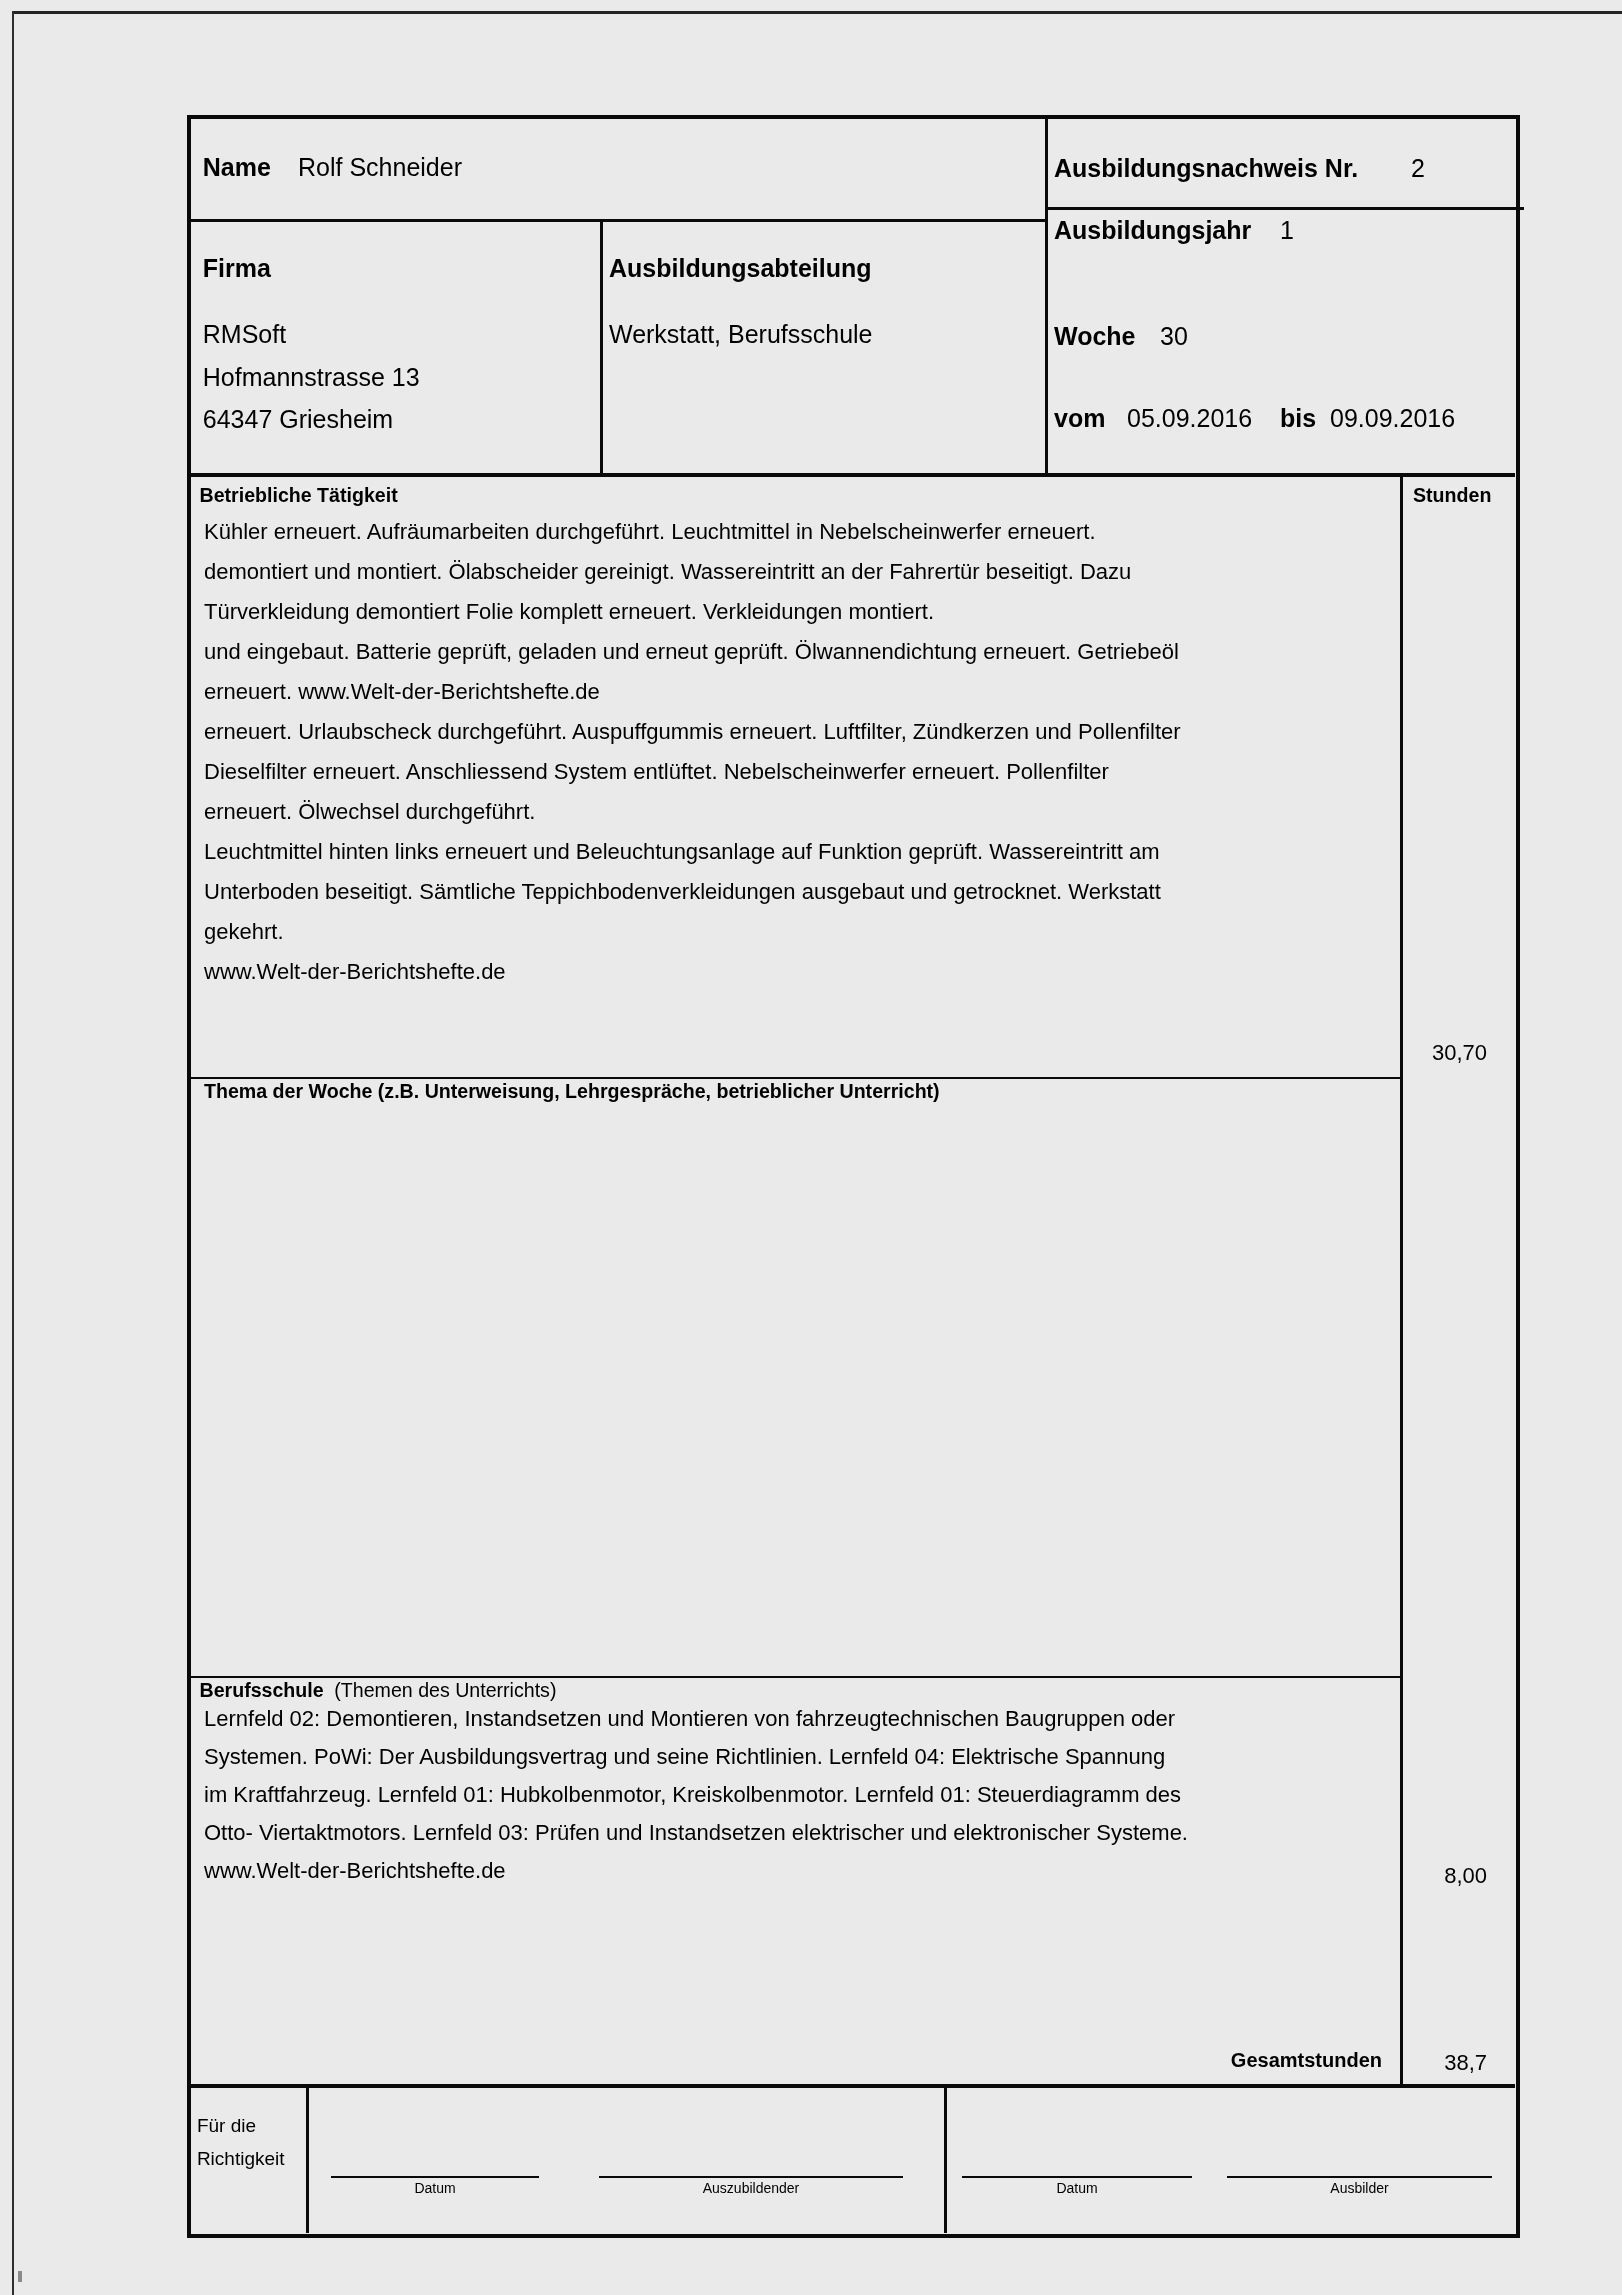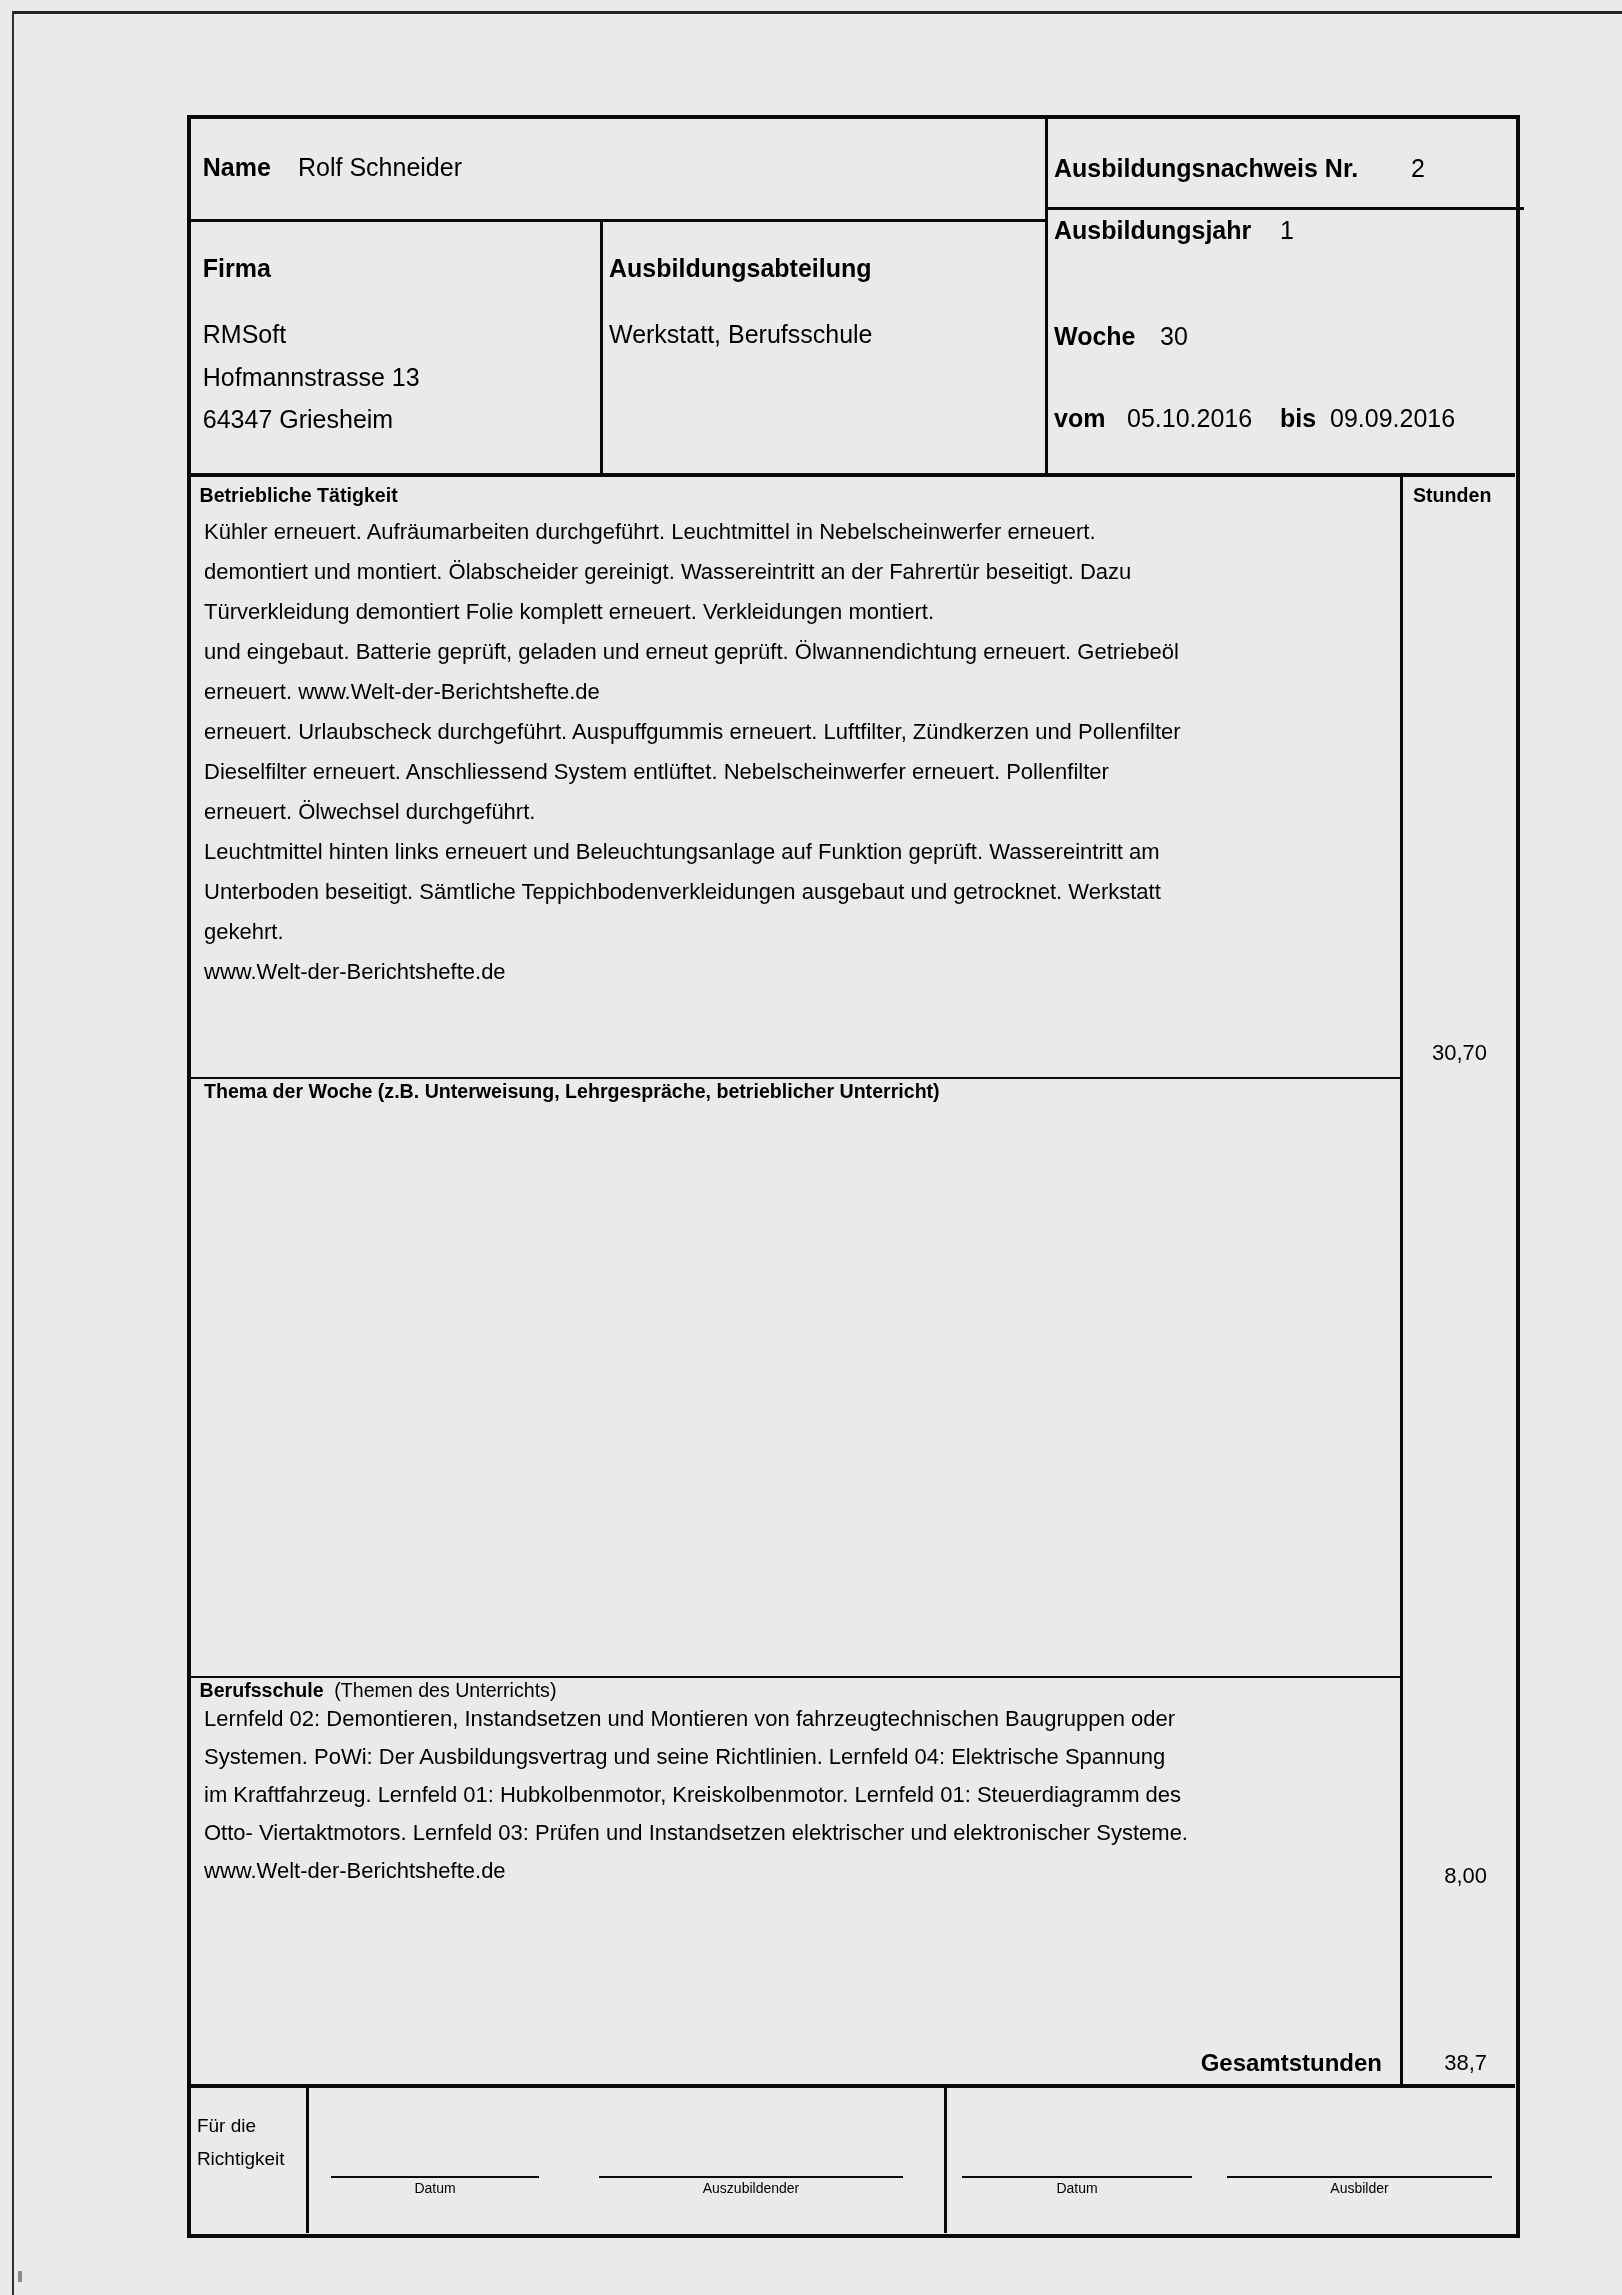--- a/index.html
+++ b/index.html
@@ -76,7 +76,7 @@
     <div class="t fs38" style="left:969px; top:203px;">30</div>
 
     <div class="t b fs38" style="left:863px; top:285px;">vom</div>
-    <div class="t fs38" style="left:936px; top:285px;">05.10.2016</div>
+    <div class="t fs38" style="left:936px; top:285px;">05.09.2016</div>
     <div class="t b fs38" style="left:1089px; top:285px;">bis</div>
     <div class="t fs38" style="left:1139px; top:285px;">09.09.2016</div>
 

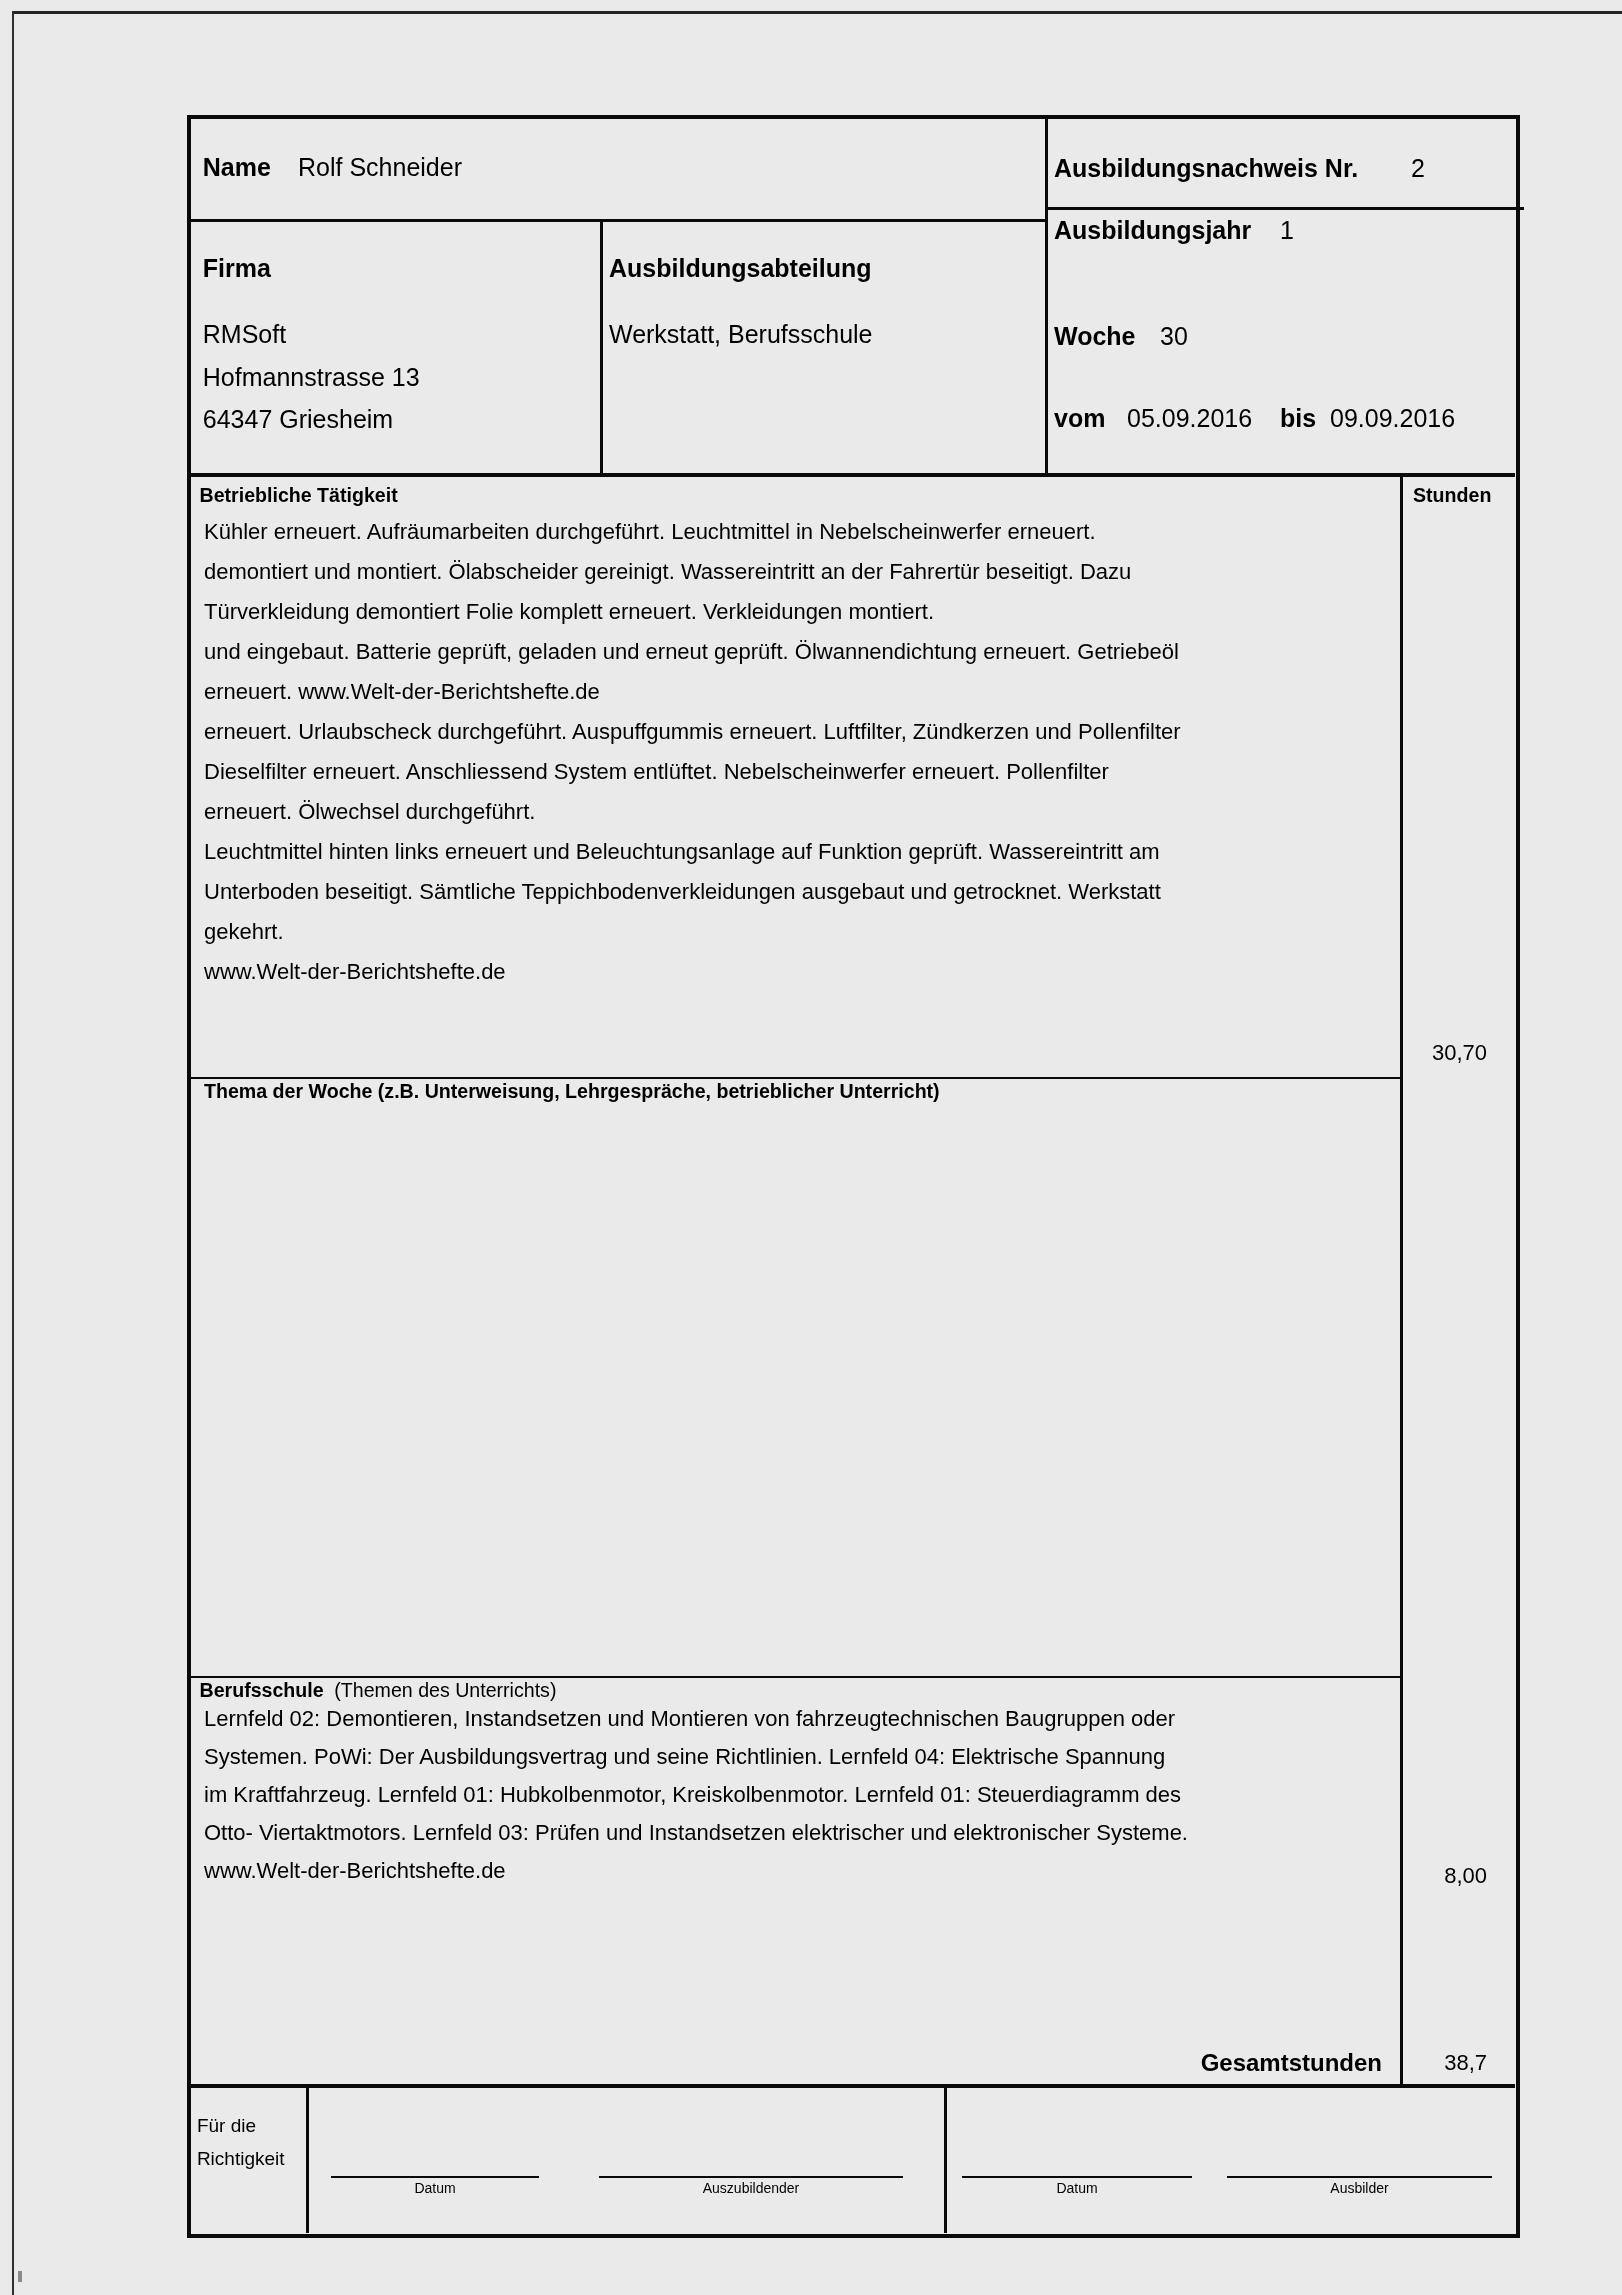--- a/index.html
+++ b/index.html
@@ -21,7 +21,7 @@
   .t { position:absolute; white-space:nowrap; }
   .b { font-weight:bold; }
   .fs38 { font-size:25px; }
-  .fs36 { font-size:24px; }
+  .fs36 { font-size:20px; }
   .fs34 { font-size:22px; }
   .fs30 { font-size:19.6px; }
   .fs29 { font-size:19px; }

